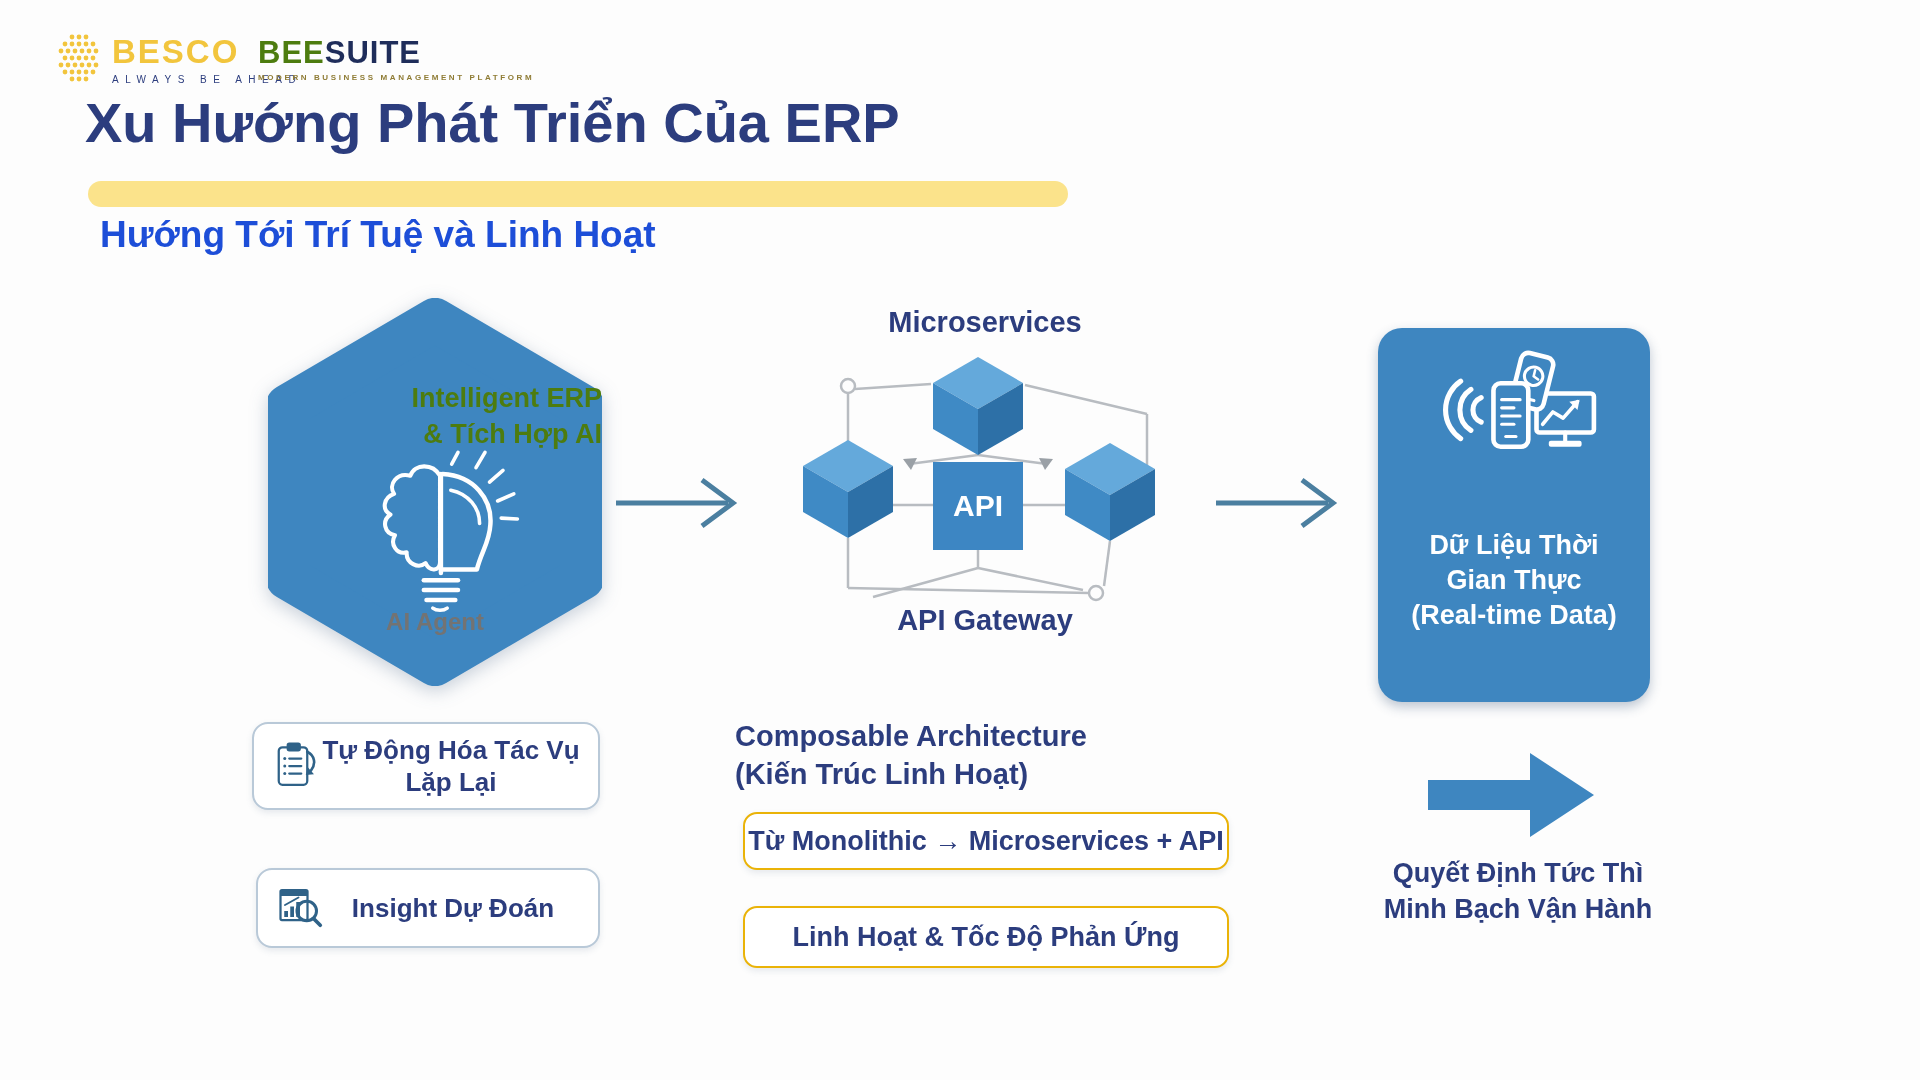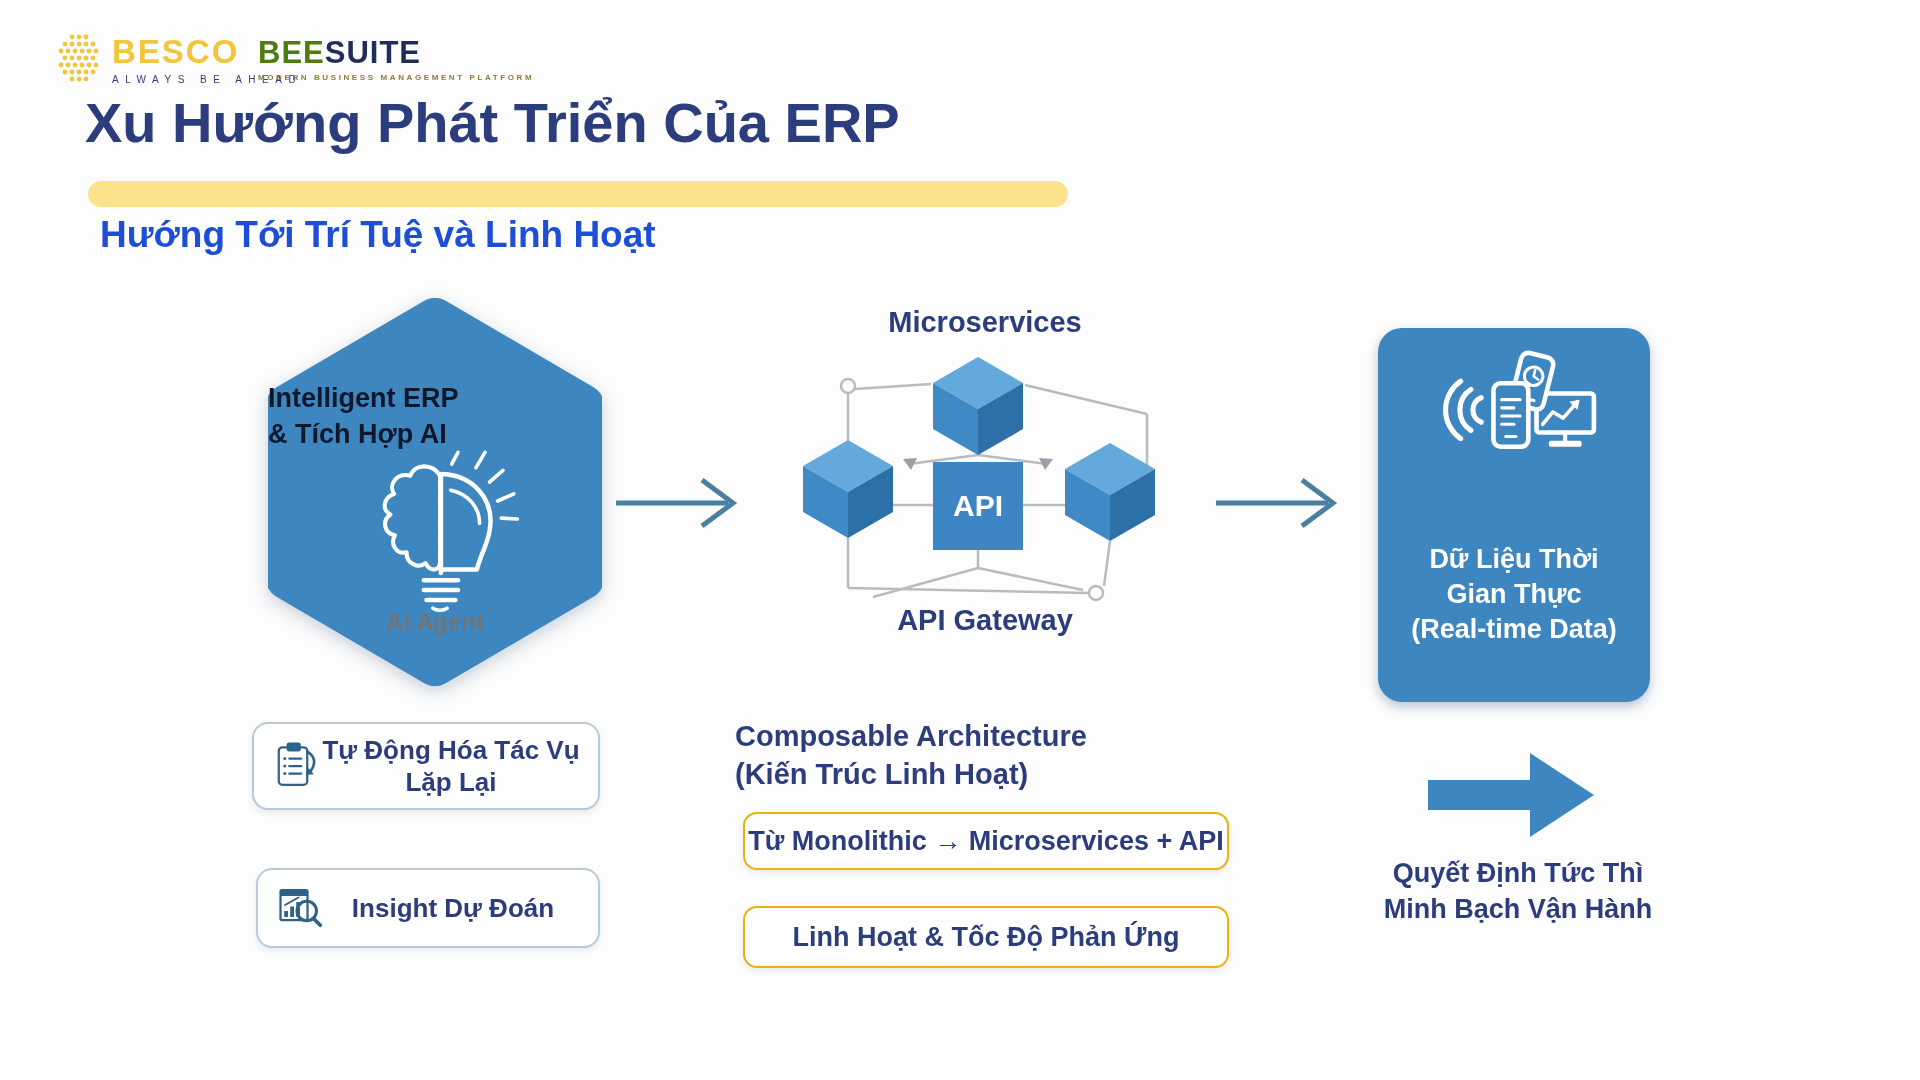--- a/index.html
+++ b/index.html
@@ -22,7 +22,7 @@
   
   .hex-wrap{width:334px;height:392px;filter:drop-shadow(0 5px 9px rgba(40,70,110,.25));}
   .hex-wrap svg{position:absolute;left:0;top:0;}
-  .hex-text{position:absolute;left:0;width:100%;text-align:left;color:#0f172a;font-weight:bold;font-size:27px;line-height:1.35;}
+  .hex-text{position:absolute;left:0;width:100%;text-align:right;color:#4d7c0f;font-weight:bold;font-size:27px;line-height:1.35;}
   .hex-caption{position:absolute;left:0;width:100%;text-align:center;color:#737373;font-weight:bold;font-size:24px;}
   
   .micro-label{width:380px;text-align:center;font-size:29px;font-weight:bold;color:#2c3d7e;}

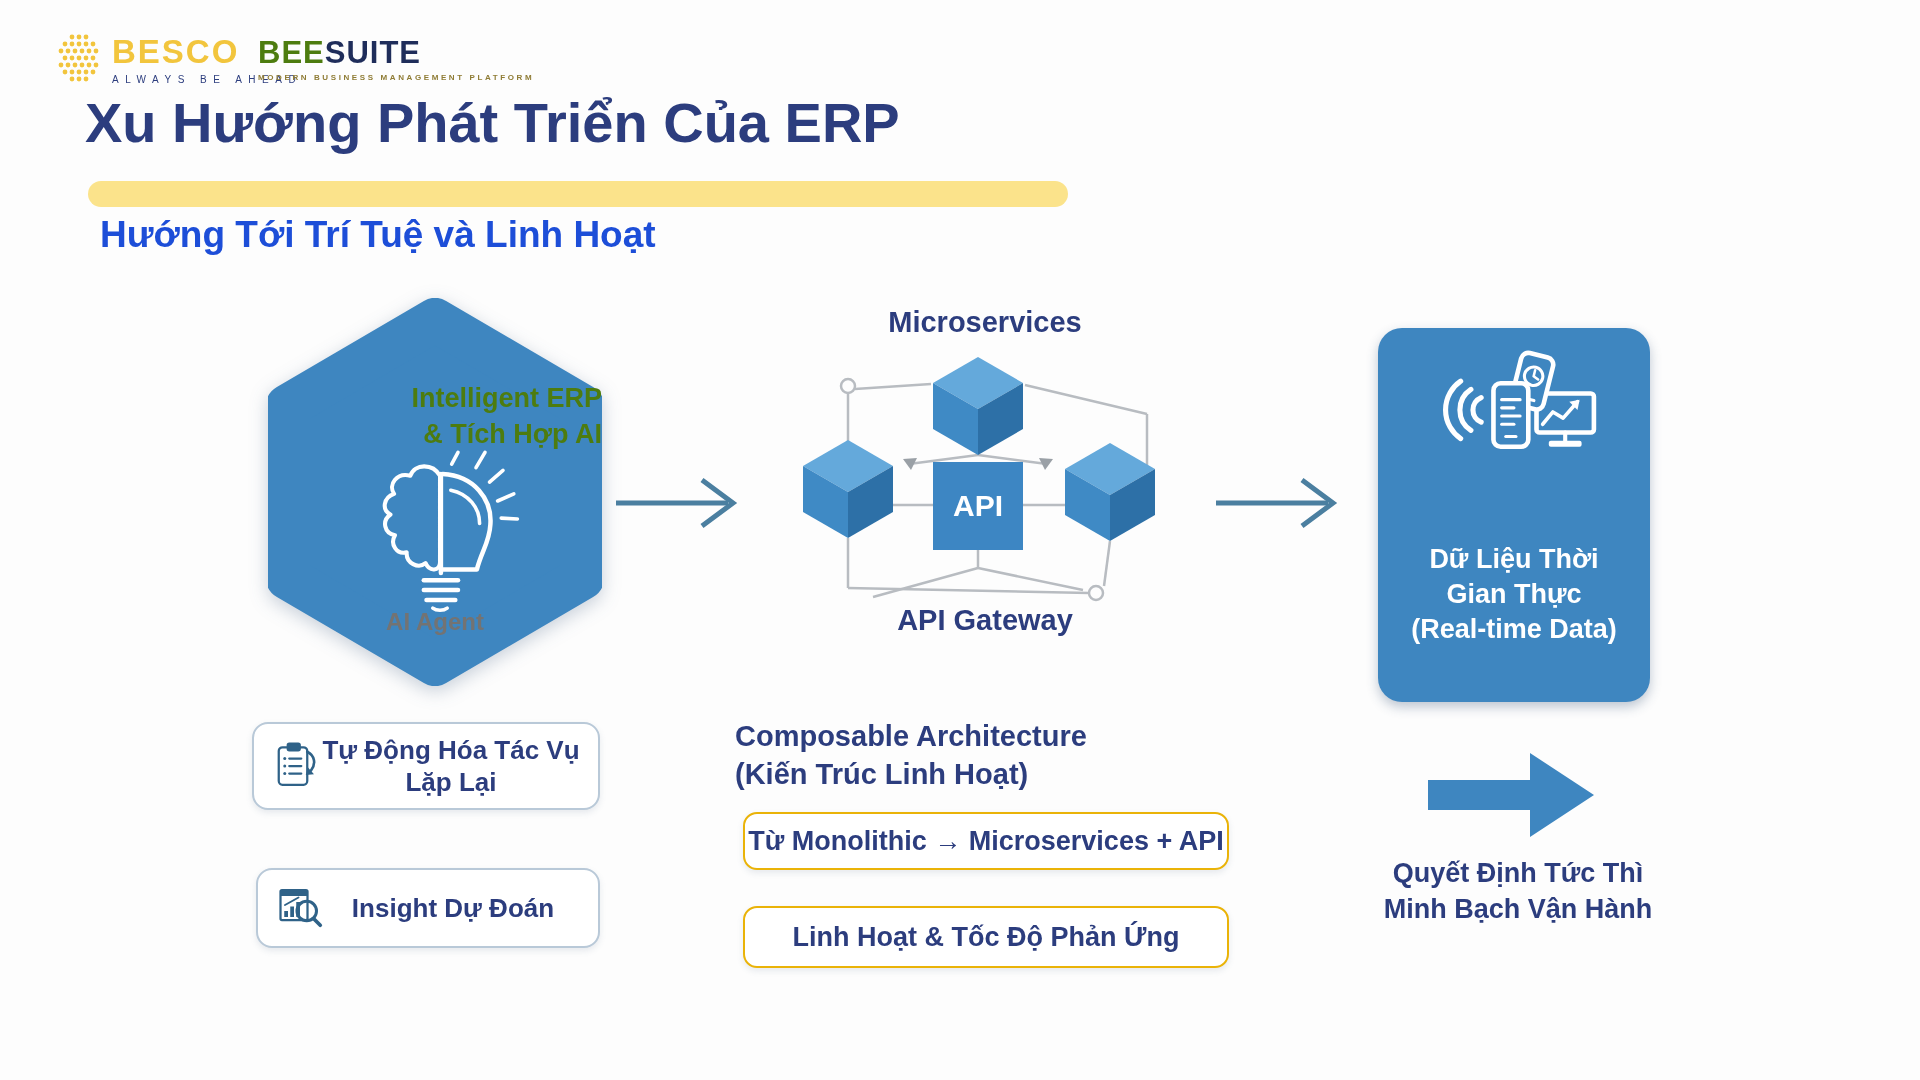--- a/index.html
+++ b/index.html
@@ -28,7 +28,7 @@
   .micro-label{width:380px;text-align:center;font-size:29px;font-weight:bold;color:#2c3d7e;}
   
   .rt-box{width:272px;height:374px;background:#3e86c0;border-radius:24px;box-shadow:0 5px 12px rgba(40,70,110,.3);}
-  .rt-text{position:absolute;top:214px;left:0;width:100%;text-align:center;color:#fff;font-weight:bold;font-size:27px;line-height:1.3;}
+  .rt-text{position:absolute;top:200px;left:0;width:100%;text-align:center;color:#fff;font-weight:bold;font-size:27px;line-height:1.3;}
   
   .feat-box{background:#fff;border:2px solid #b9c9d8;border-radius:16px;box-shadow:0 3px 6px rgba(90,110,140,.14);
             display:flex;align-items:center;padding:0 16px 0 18px;box-sizing:border-box;}

